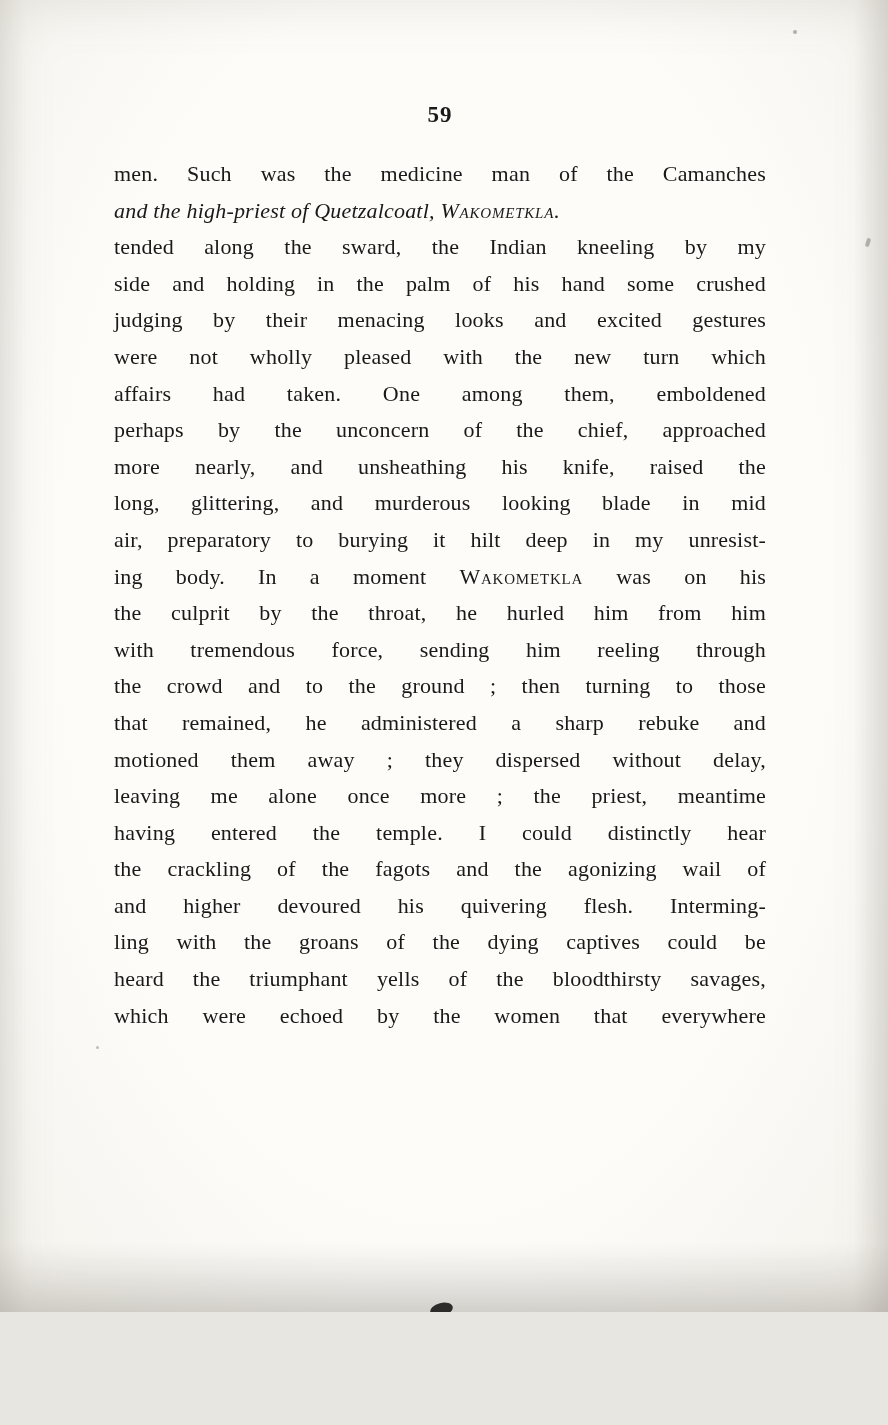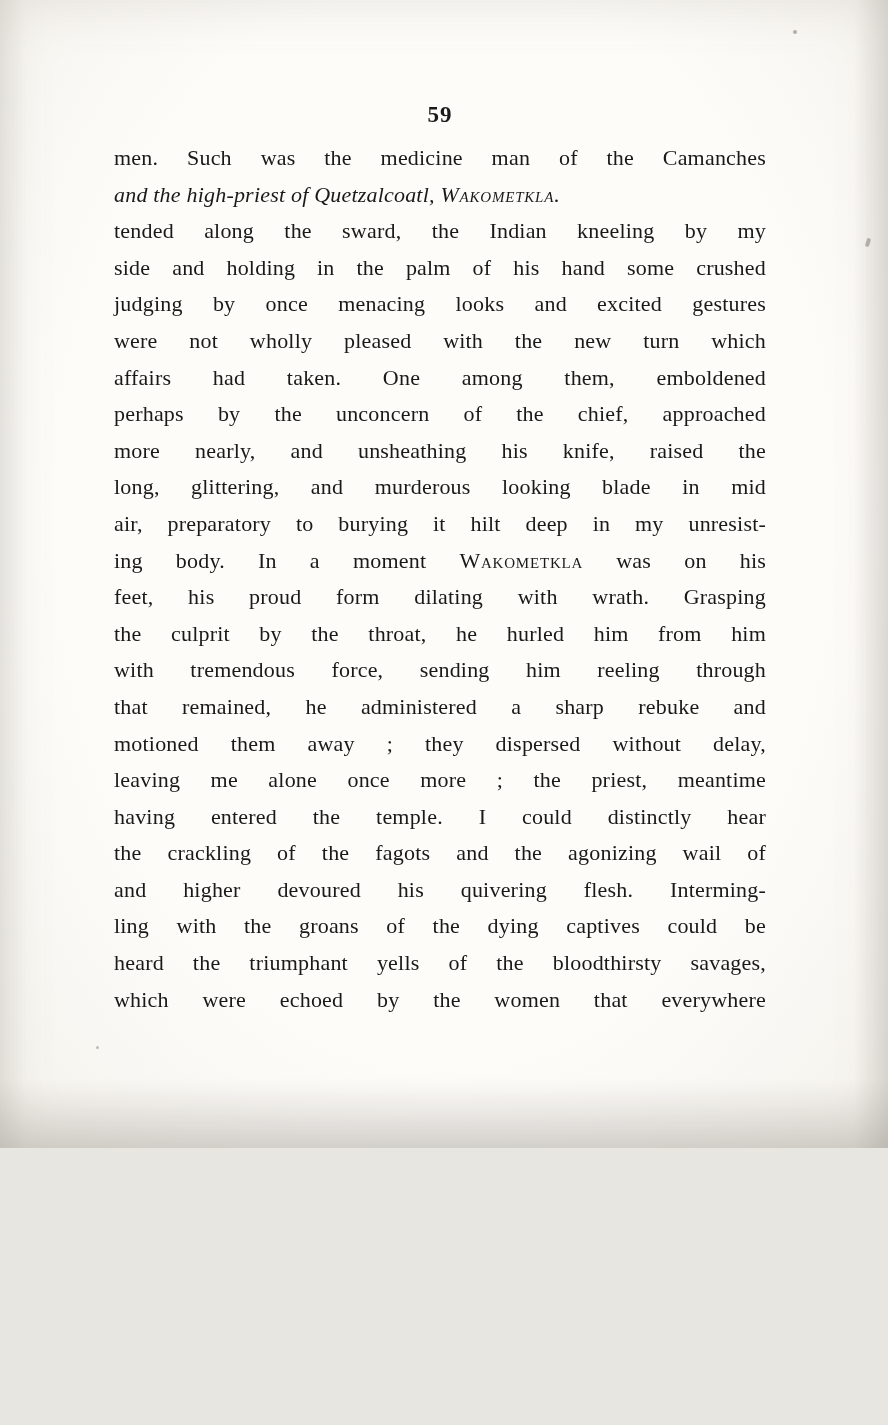--- a/index.html
+++ b/index.html
@@ -10,7 +10,7 @@
   .scan-page {
     position: relative;
     width: 888px;
-    height: 1148px;
+    height: 1312px;
     margin: 0 auto;
     background:
       linear-gradient(to top, rgba(140,135,128,0.28), rgba(140,135,128,0.0) 70px),

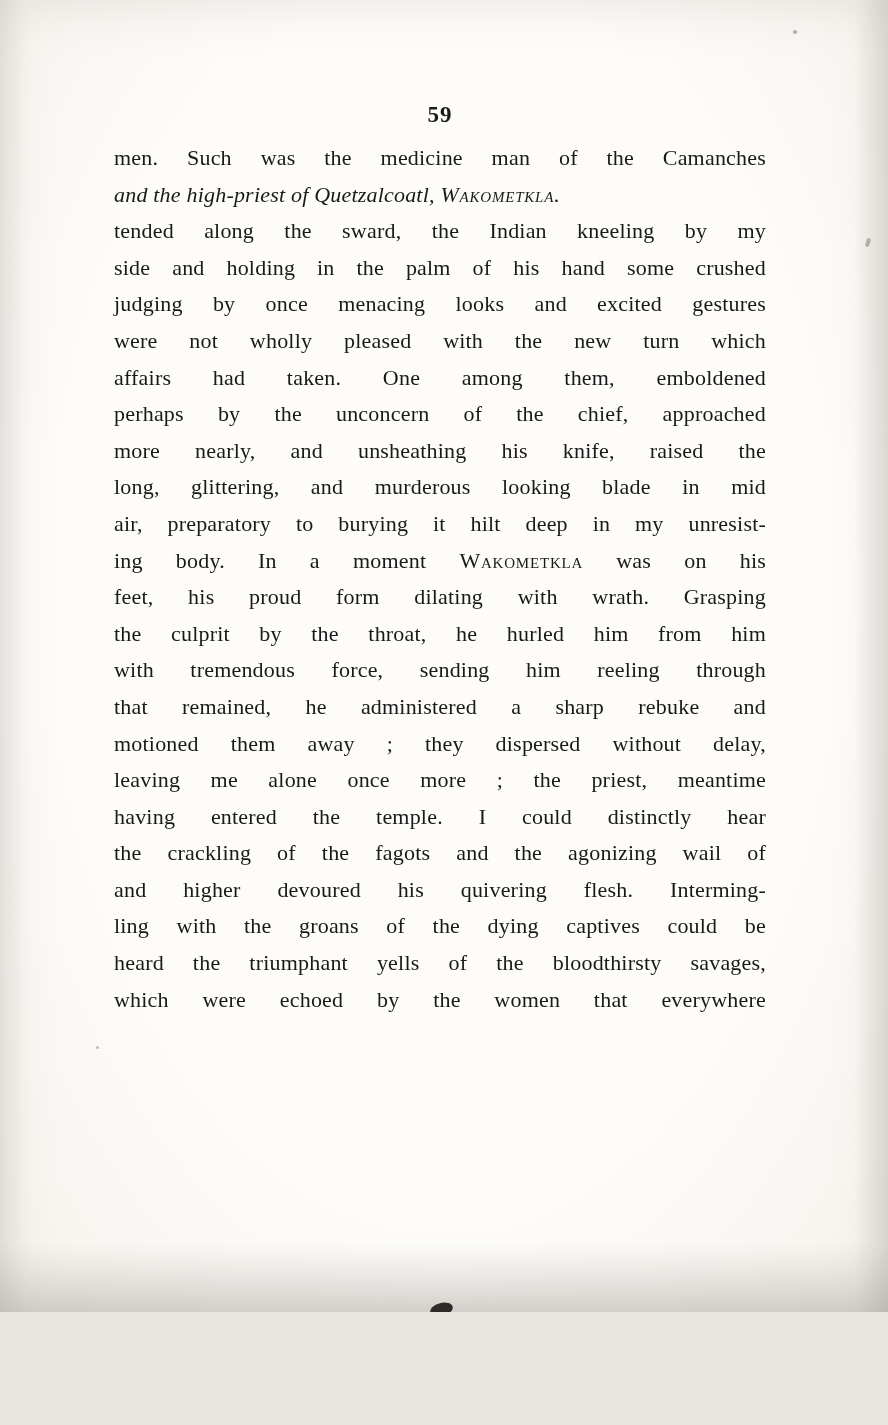--- a/index.html
+++ b/index.html
@@ -36,7 +36,7 @@
   .text-block {
     position: absolute;
     left: 114px;
-    top: 140px;
+    top: 156px;
     width: 652px;
     font-size: 22px;
     line-height: 36.6px;

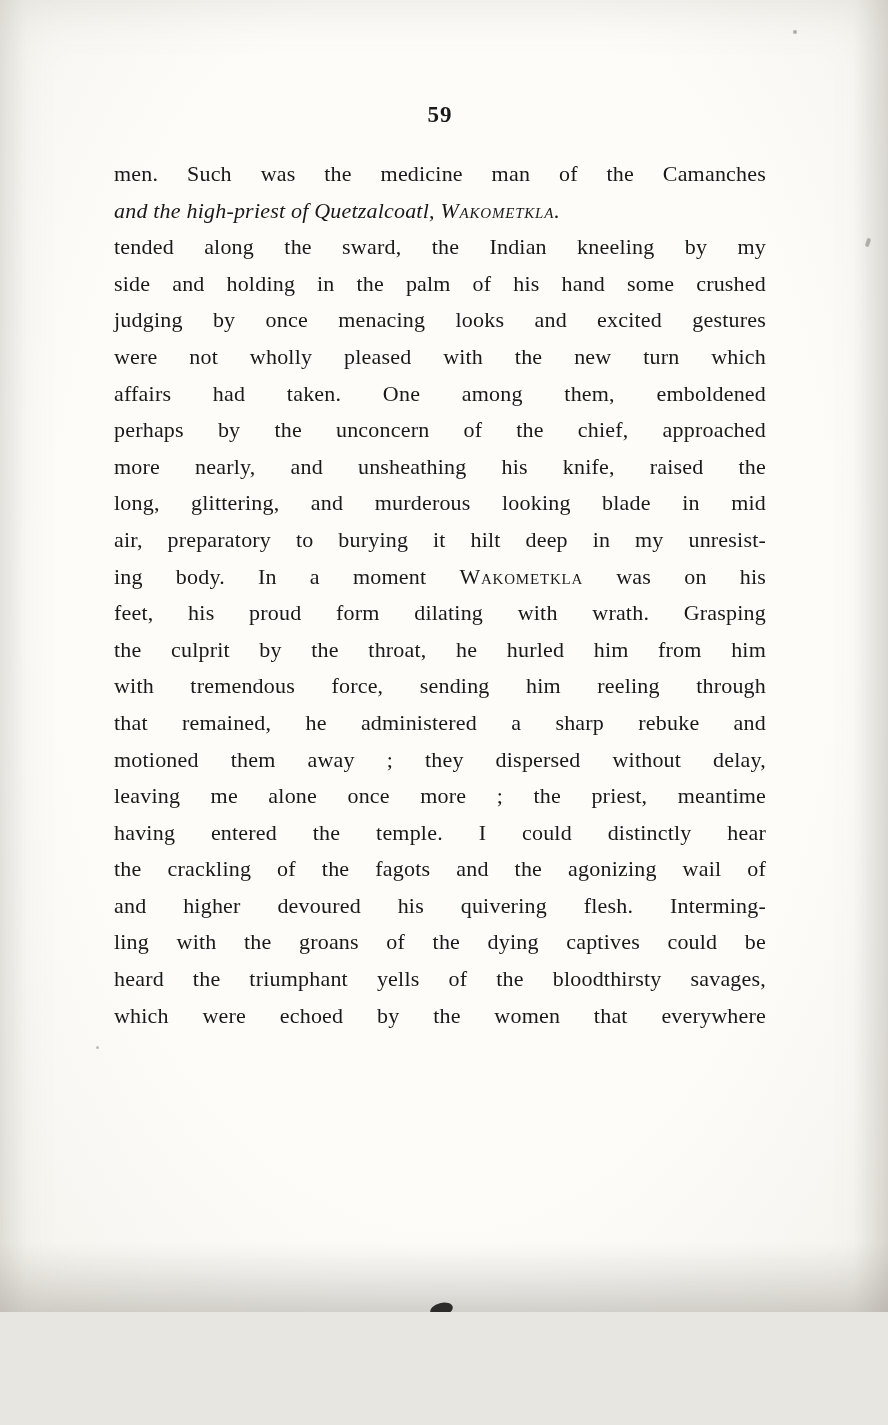--- a/index.html
+++ b/index.html
@@ -130,7 +130,7 @@
     <div class="line para-end">and the high-priest of Quetzalcoatl, <span class="sc">Wakometkla</span>.</div>
     <div class="line">tended along the sward, the Indian kneeling by my</div>
     <div class="line">side and holding in the palm of his hand some crushed</div>
-    <div class="line">judging by once menacing looks and excited gestures</div>
+    <div class="line">judging by their menacing looks and excited gestures</div>
     <div class="line">were not wholly pleased with the new turn which</div>
     <div class="line">affairs had taken.  One among them, emboldened</div>
     <div class="line">perhaps by the unconcern of the chief, approached</div>

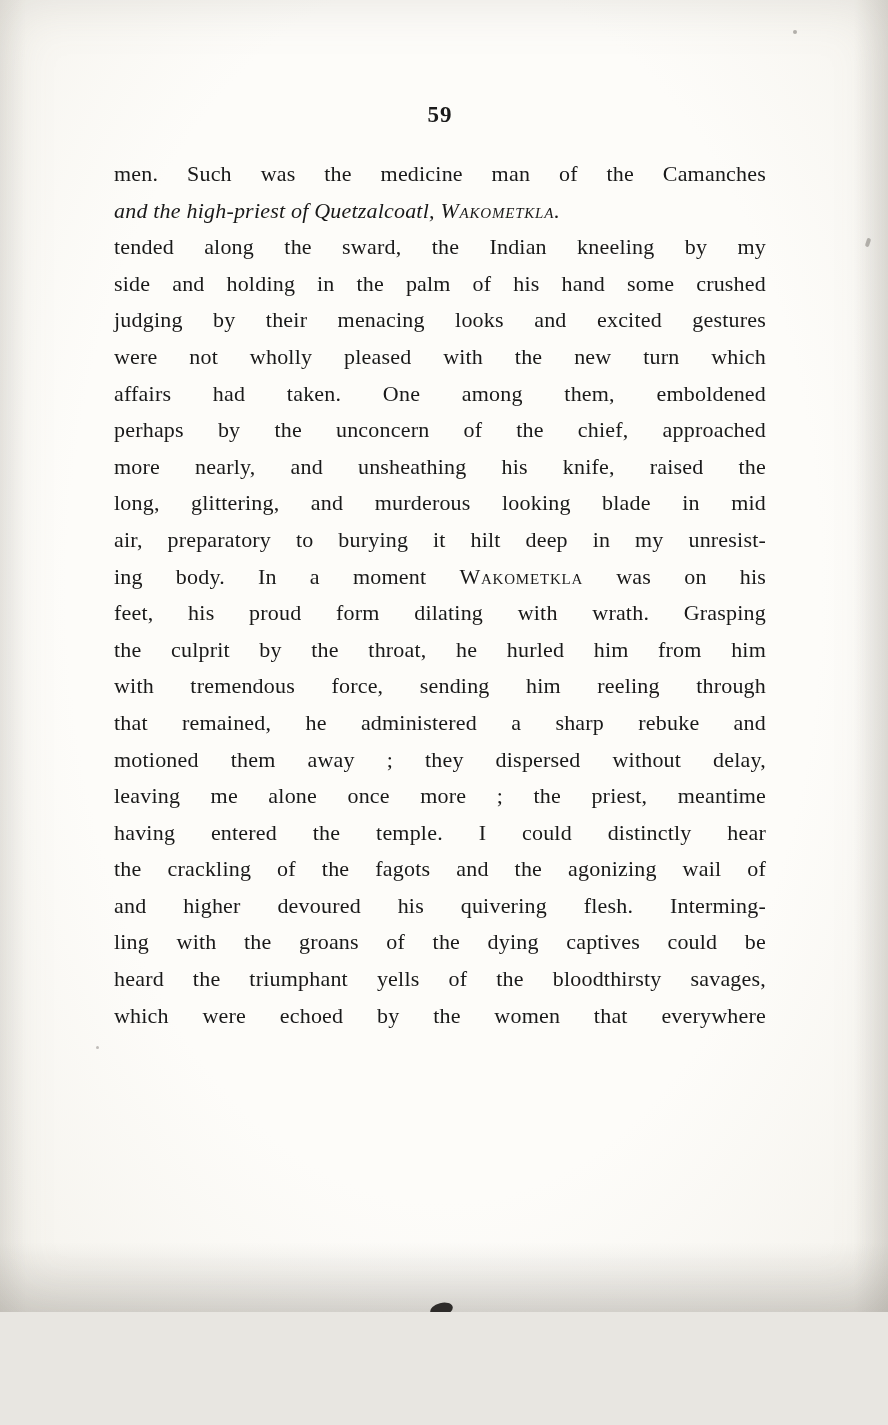--- a/index.html
+++ b/index.html
@@ -138,7 +138,6 @@
     <div class="line">long, glittering, and murderous looking blade in mid</div>
     <div class="line">air, preparatory to burying it hilt deep in my unresist-</div>
     <div class="line">ing body.  In a moment <span class="sc">Wakometkla</span> was on his</div>
-    <div class="line">feet, his proud form dilating with wrath.  Grasping</div>
     <div class="line">the culprit by the throat, he hurled him from him</div>
     <div class="line">with tremendous force, sending him reeling through</div>
     <div class="line">that remained, he administered a sharp rebuke and</div>

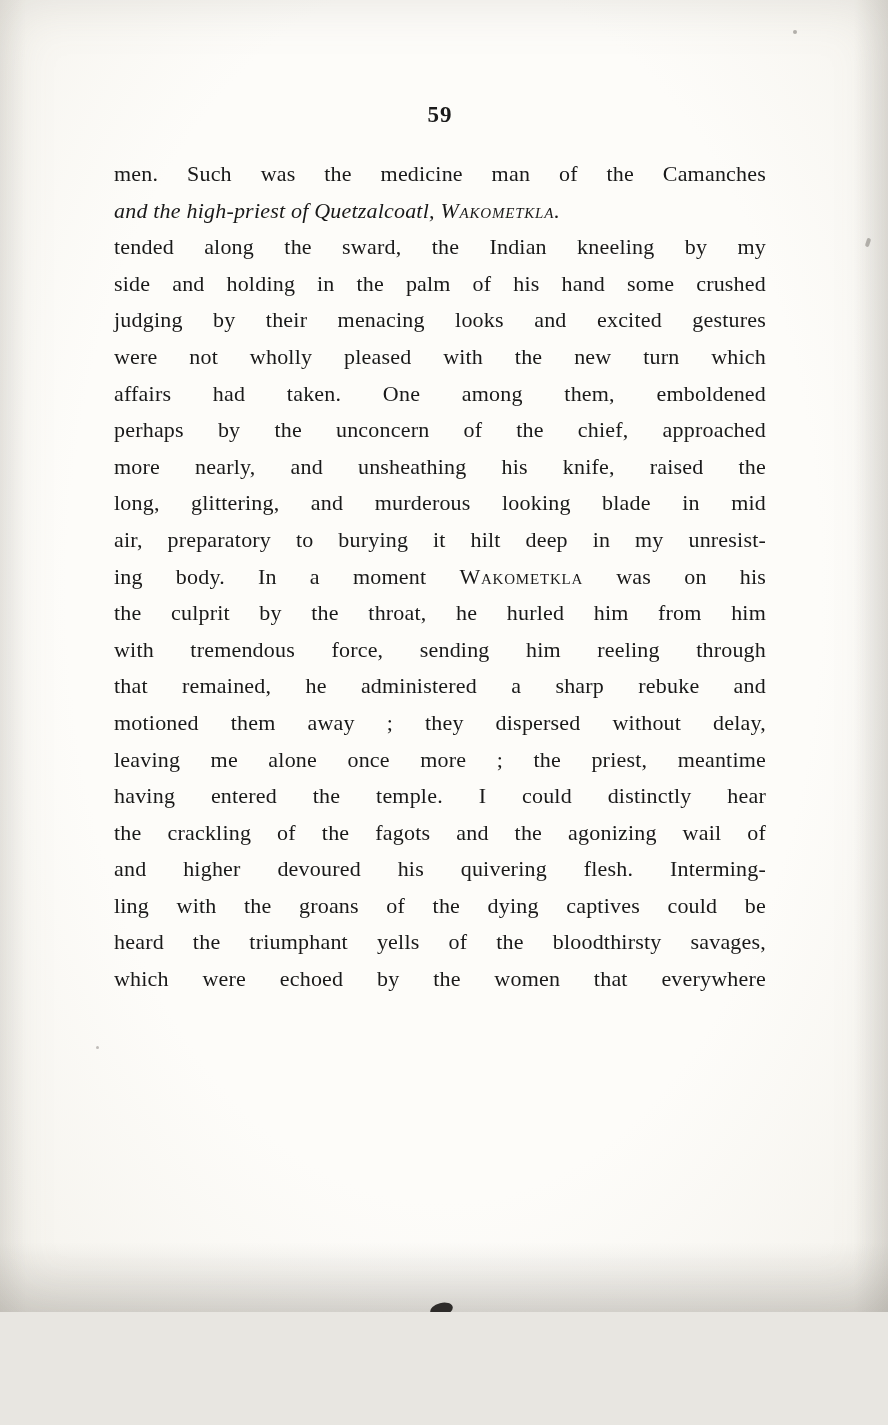--- a/index.html
+++ b/index.html
@@ -140,6 +140,7 @@
     <div class="line">ing body.  In a moment <span class="sc">Wakometkla</span> was on his</div>
     <div class="line">the culprit by the throat, he hurled him from him</div>
     <div class="line">with tremendous force, sending him reeling through</div>
+    <div class="line">the crowd and to the ground ; then turning to those</div>
     <div class="line">that remained, he administered a sharp rebuke and</div>
     <div class="line">motioned them away ; they dispersed without delay,</div>
     <div class="line">leaving me alone once more ; the priest, meantime</div>

